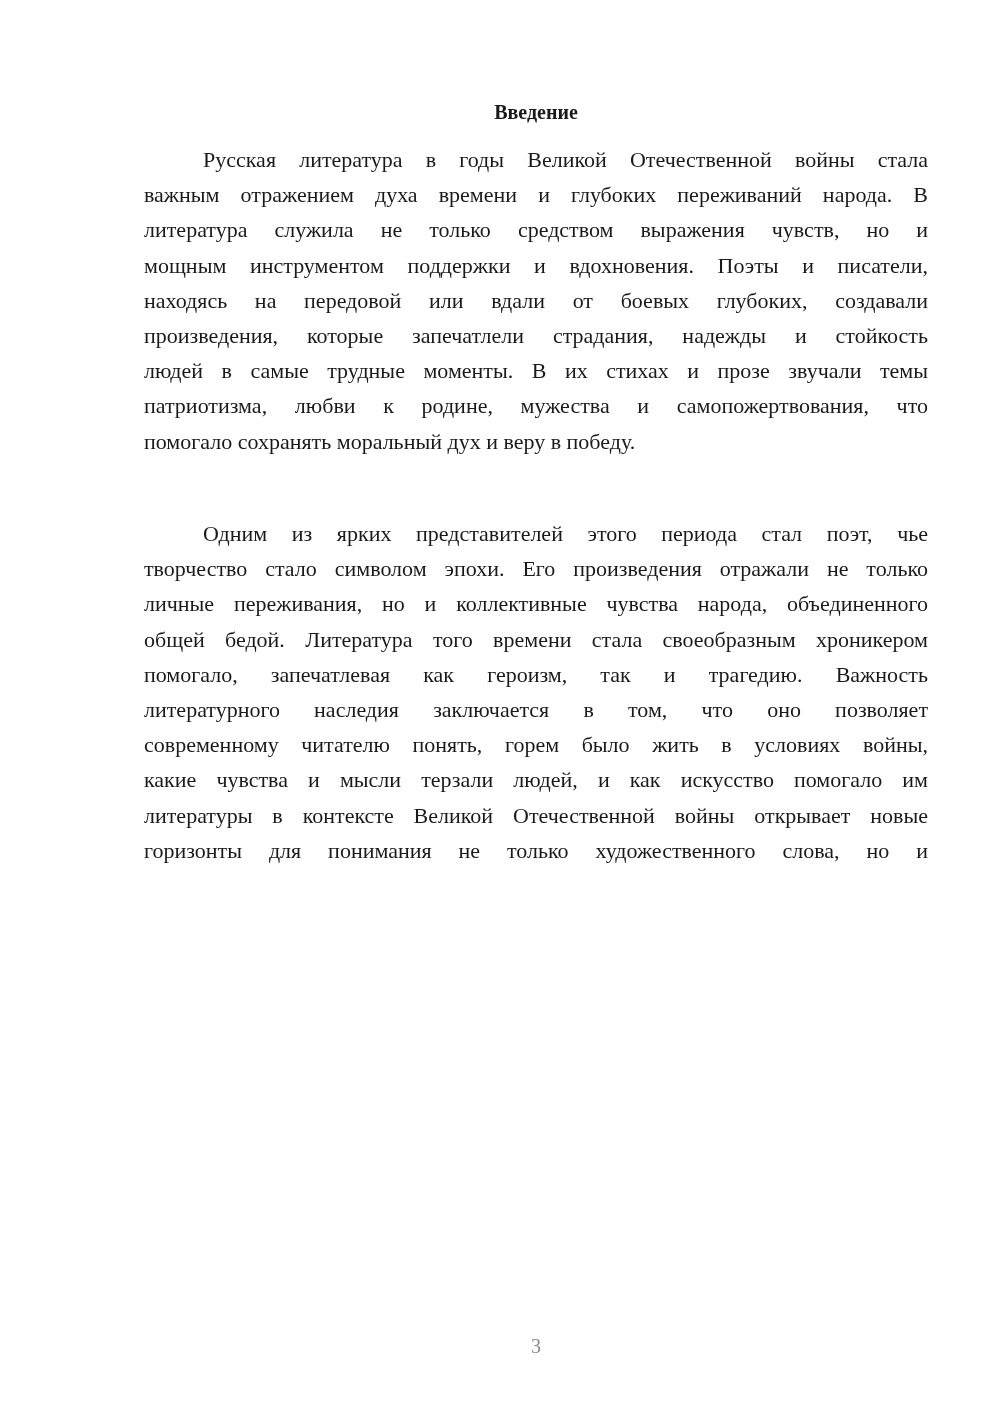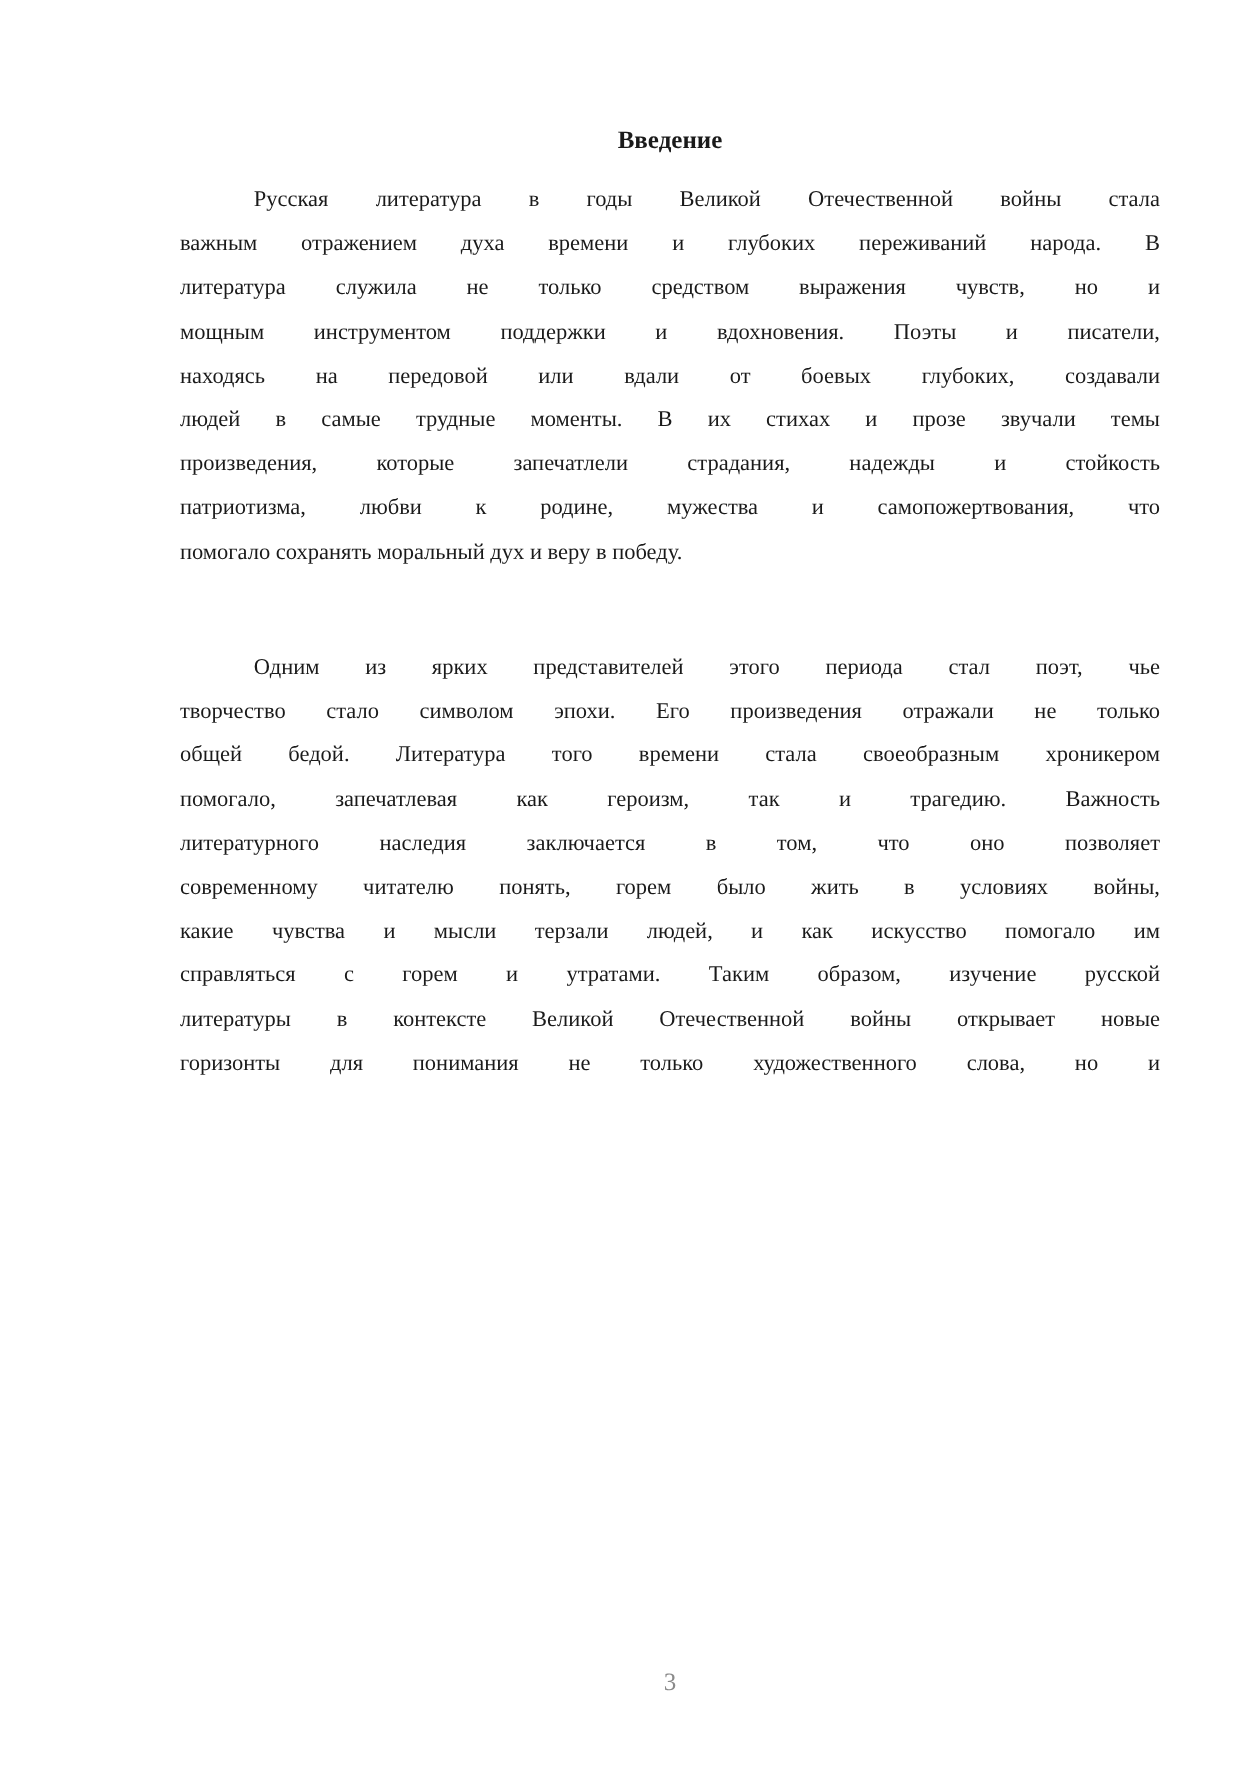--- a/index.html
+++ b/index.html
@@ -17,7 +17,7 @@
     .para { position: absolute; left: 144px; width: 784px; }
     .line {
       display: block; height: 35.2px; line-height: 35.2px;
-      font-size: 18px;
+      font-size: 22px;
       text-align: justify; text-align-last: justify;
       white-space: nowrap; overflow: visible;
     }

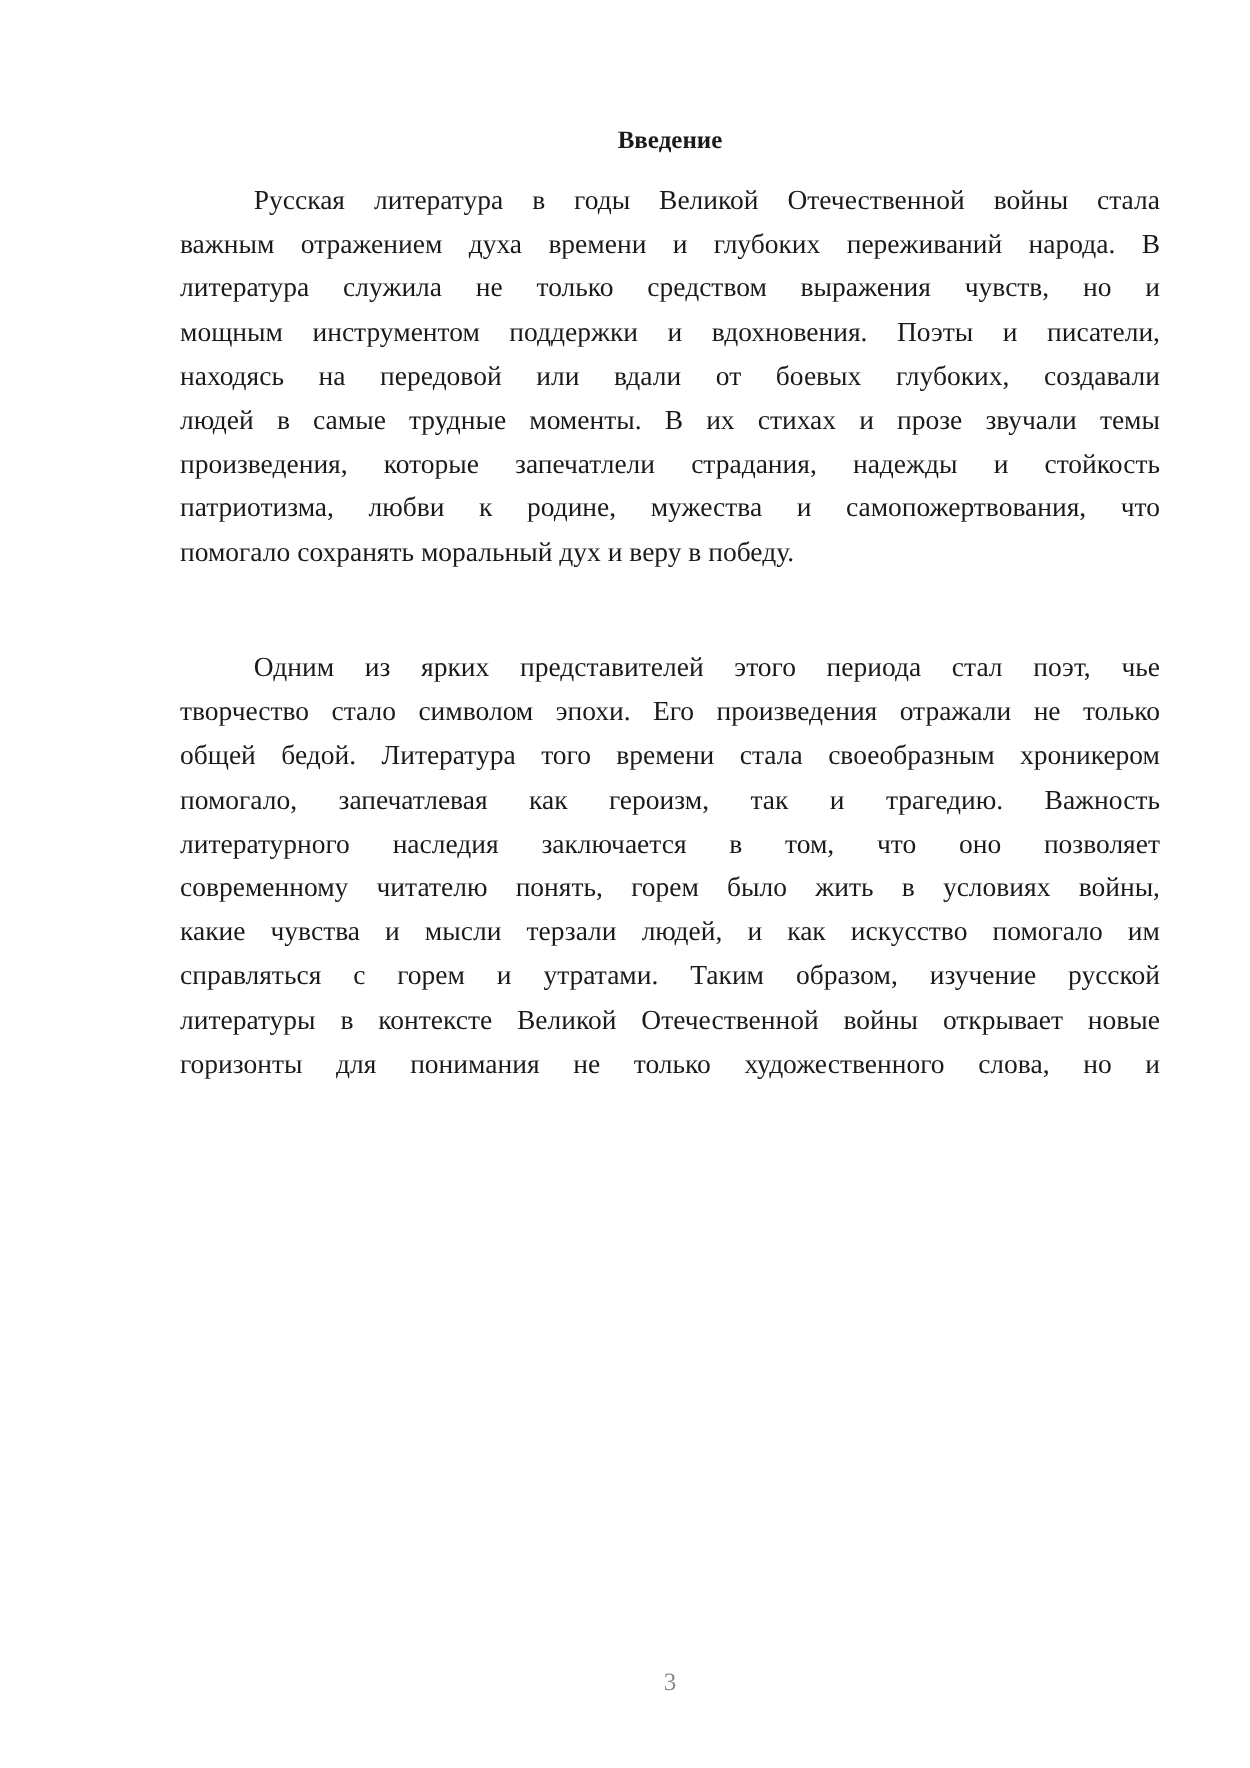--- a/index.html
+++ b/index.html
@@ -42,8 +42,8 @@
     <span class="line">литература служила не только средством выражения чувств, но и</span>
     <span class="line">мощным инструментом поддержки и вдохновения. Поэты и писатели,</span>
     <span class="line">находясь на передовой или вдали от боевых глубоких, создавали</span>
+    <span class="line">произведения, которые запечатлели страдания, надежды и стойкость</span>
     <span class="line">людей в самые трудные моменты. В их стихах и прозе звучали темы</span>
-    <span class="line">произведения, которые запечатлели страдания, надежды и стойкость</span>
     <span class="line">патриотизма, любви к родине, мужества и самопожертвования, что</span>
     <span class="line last">помогало сохранять моральный дух и веру в победу.</span>
   </div>

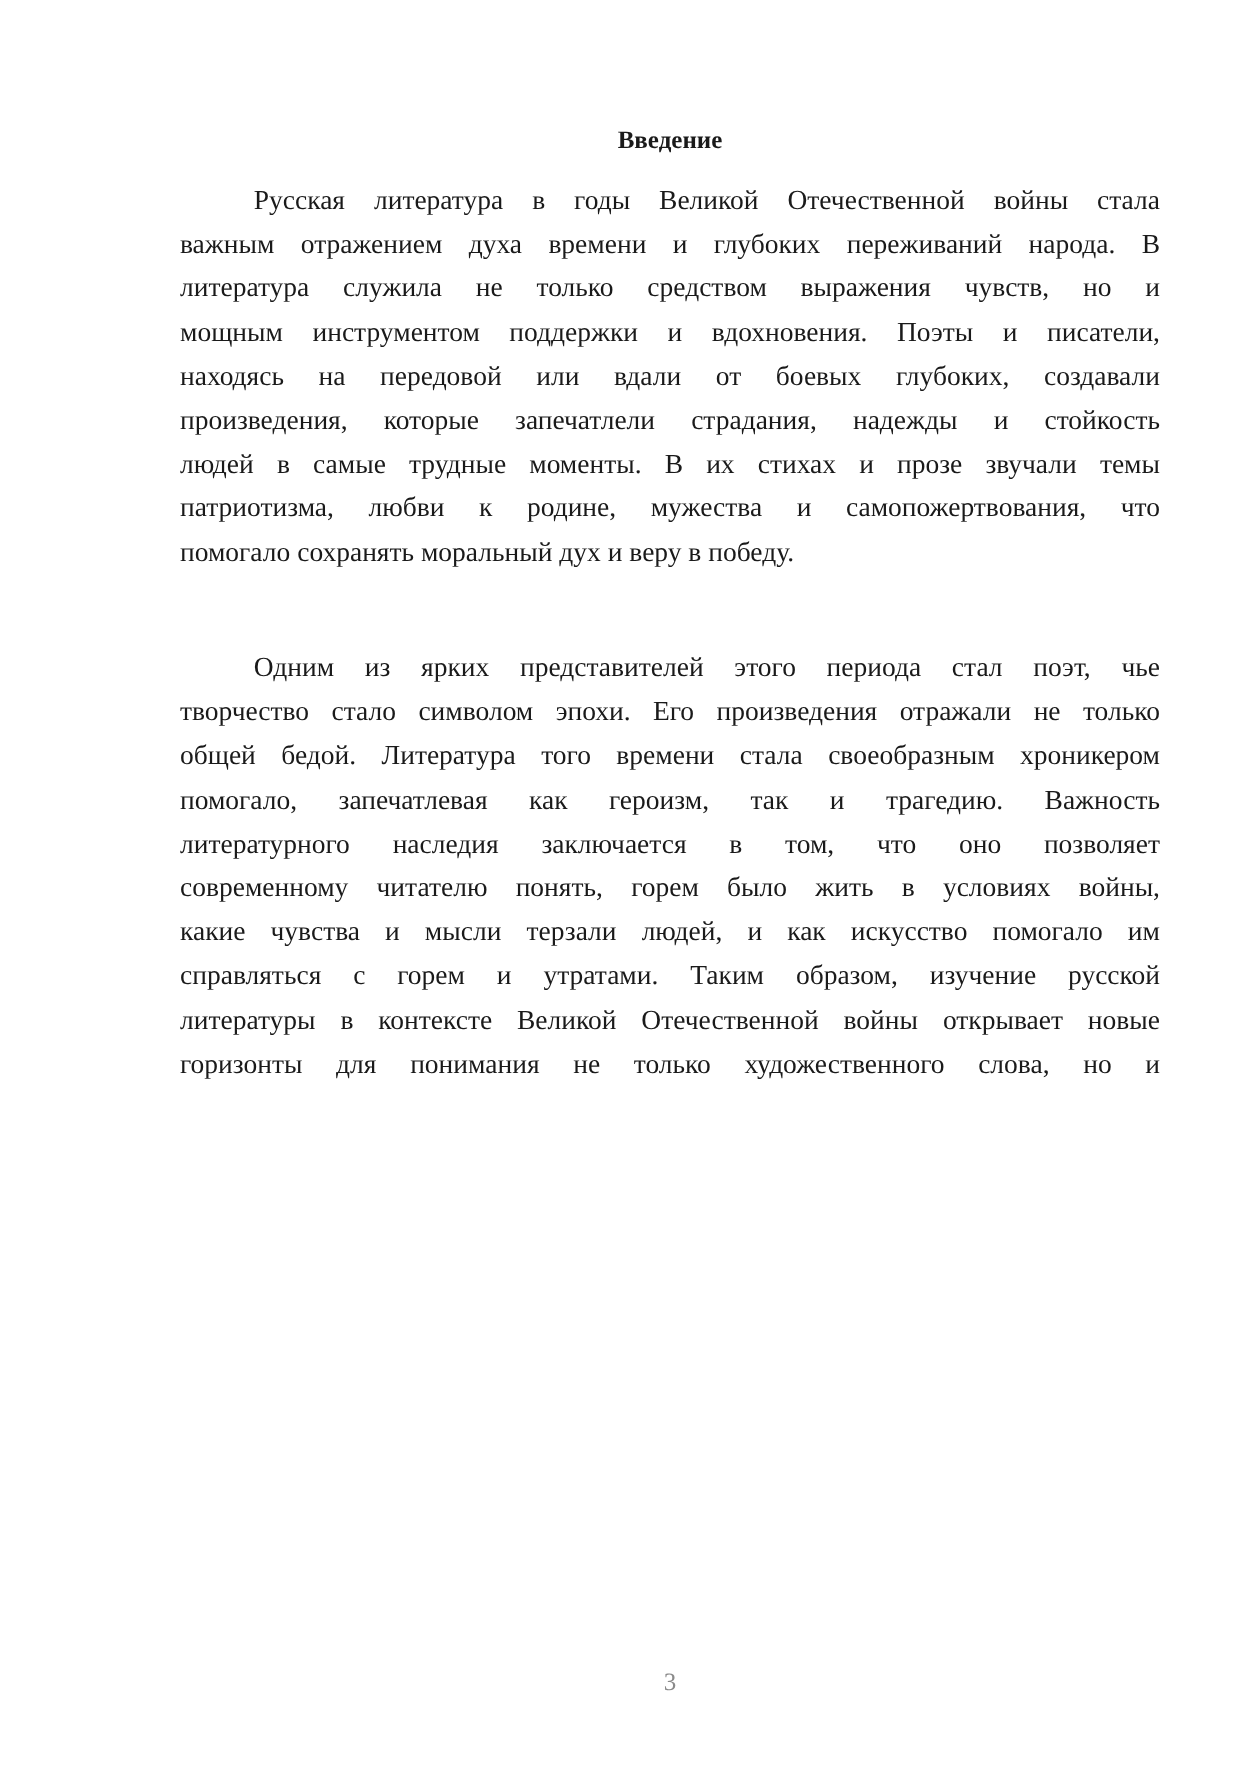--- a/index.html
+++ b/index.html
@@ -51,6 +51,7 @@
   <div class="para" id="p2">
     <span class="line first">Одним из ярких представителей этого периода стал поэт, чье</span>
     <span class="line">творчество стало символом эпохи. Его произведения отражали не только</span>
+    <span class="line">личные переживания, но и коллективные чувства народа, объединенного</span>
     <span class="line">общей бедой. Литература того времени стала своеобразным хроникером</span>
     <span class="line">помогало, запечатлевая как героизм, так и трагедию. Важность</span>
     <span class="line">литературного наследия заключается в том, что оно позволяет</span>

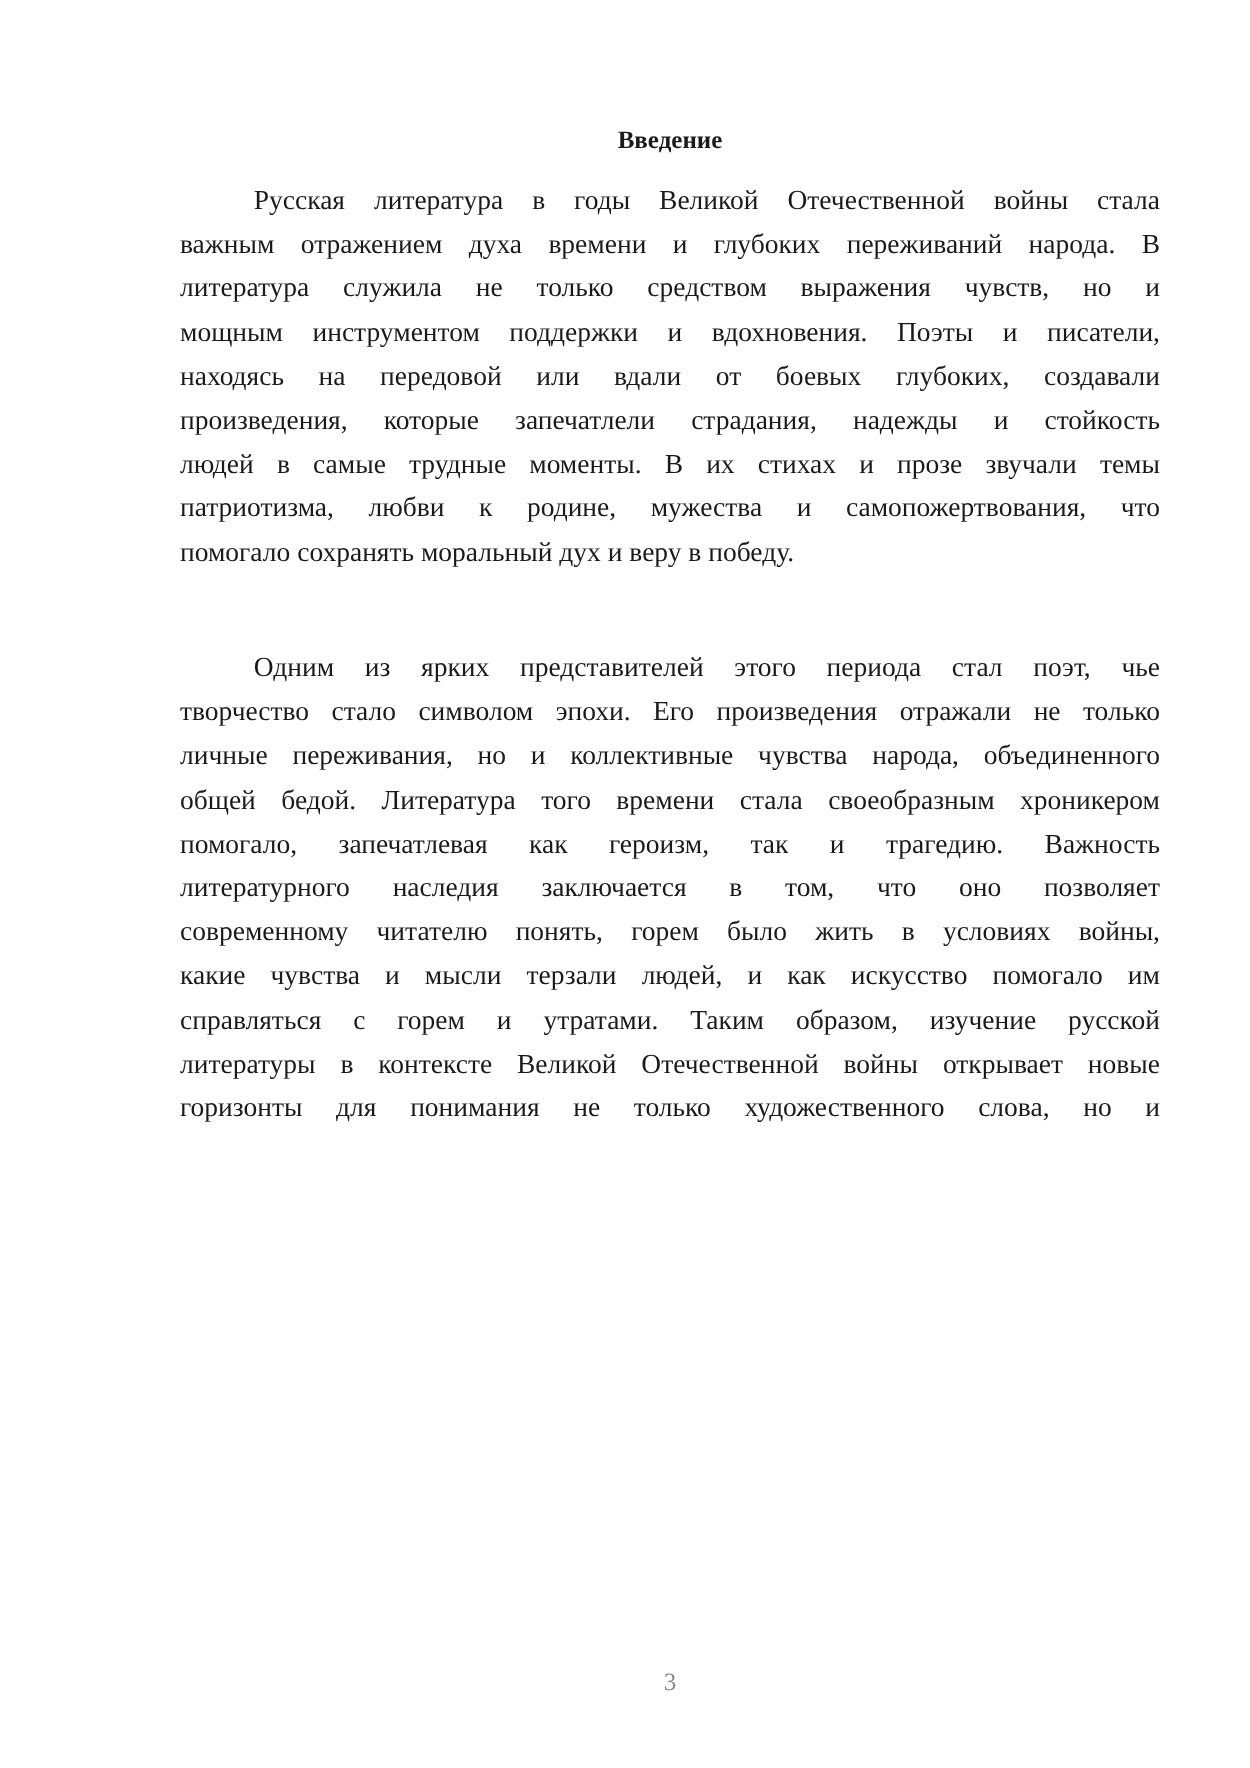--- a/index.html
+++ b/index.html
@@ -57,7 +57,6 @@
     <span class="line">литературного наследия заключается в том, что оно позволяет</span>
     <span class="line">современному читателю понять, горем было жить в условиях войны,</span>
     <span class="line">какие чувства и мысли терзали людей, и как искусство помогало им</span>
-    <span class="line">справляться с горем и утратами. Таким образом, изучение русской</span>
     <span class="line">литературы в контексте Великой Отечественной войны открывает новые</span>
     <span class="line">горизонты для понимания не только художественного слова, но и</span>
   </div>

